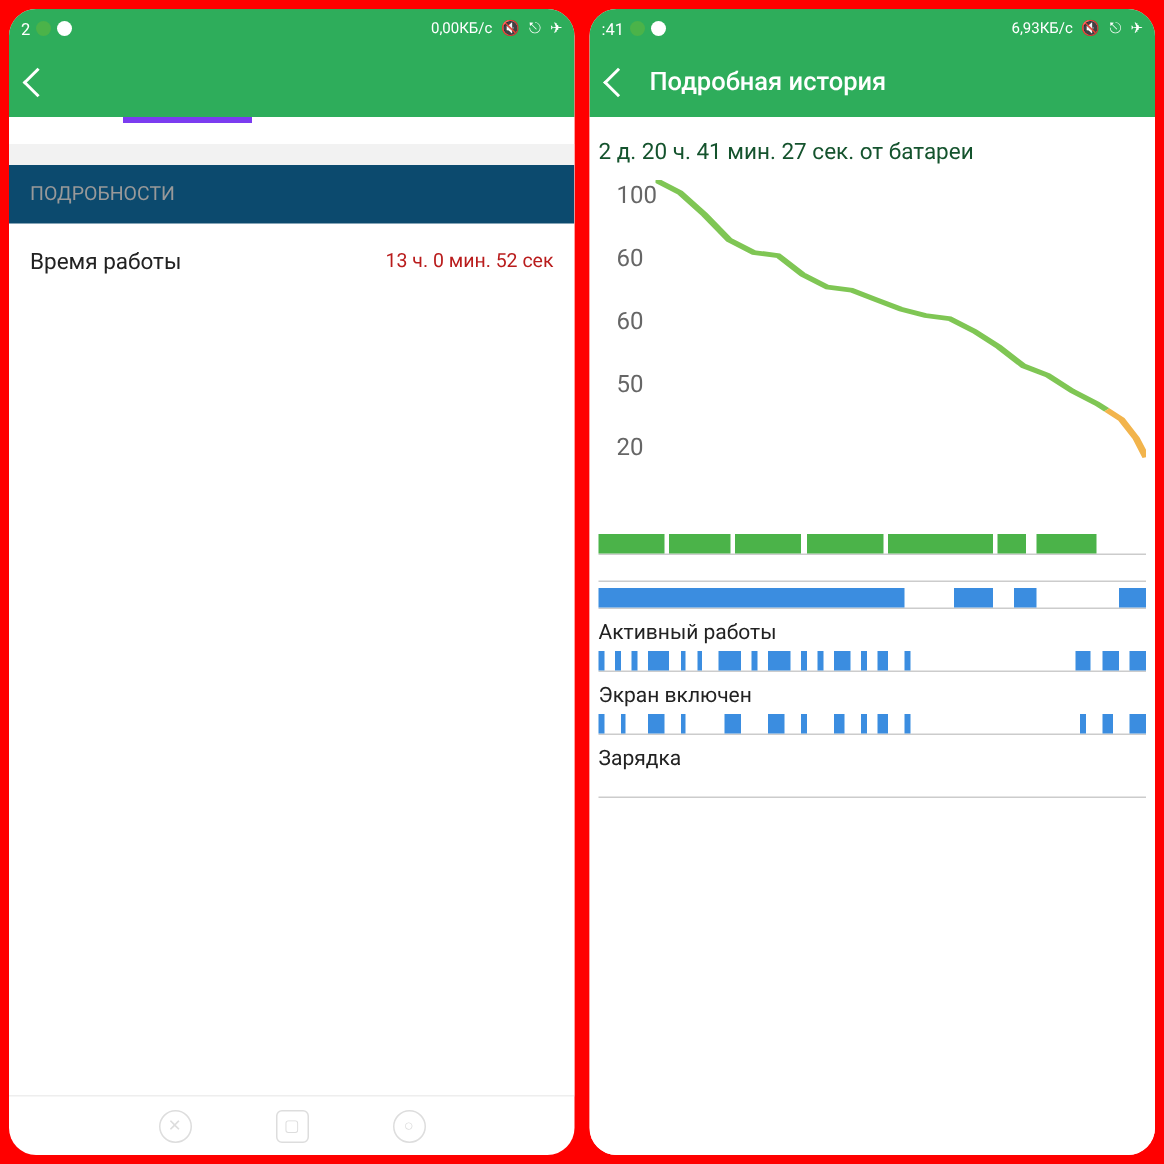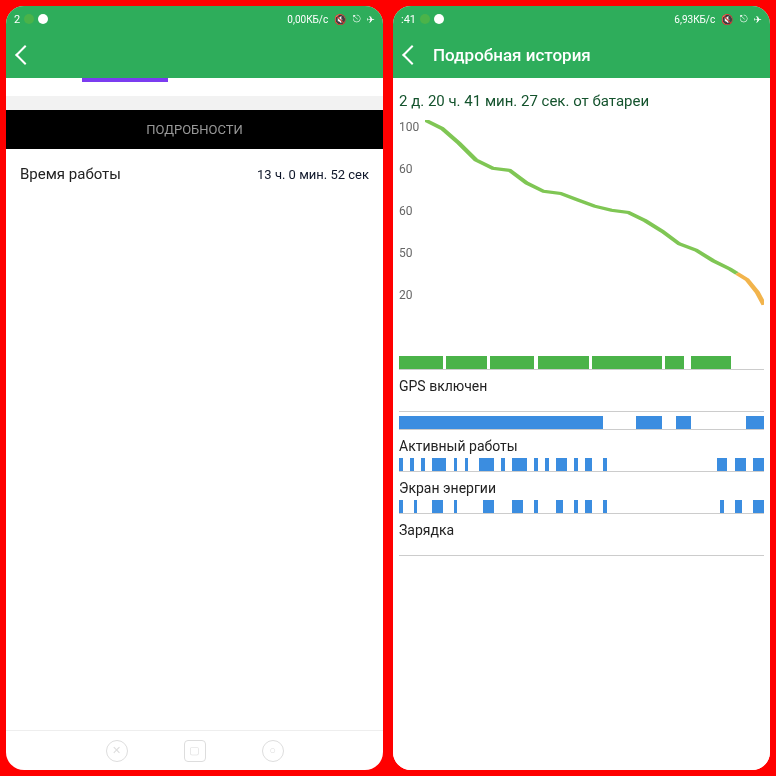--- a/index.html
+++ b/index.html
@@ -24,7 +24,7 @@
   .progress-row { height: 4px; margin: 0 14px 14px 76px; background: transparent; position: relative; }
   .progress-fill { height: 100%; background: #7b3cf0; }
   .section-gap { height: 14px; background: #f2f2f2; }
-  .section-title { padding: 12px 14px; font-size: 13px; color: #999; background: #000000; text-align: center; }
+  .section-title { padding: 12px 14px; font-size: 13px; color: #999; background: #0c4a6e; }
   .detail-row { display: flex; align-items: center; padding: 16px 14px; }
   .detail-label { font-size: 15px; color: #222; }
   .detail-value { margin-left: auto; font-size: 13px; color: #0f172a; }

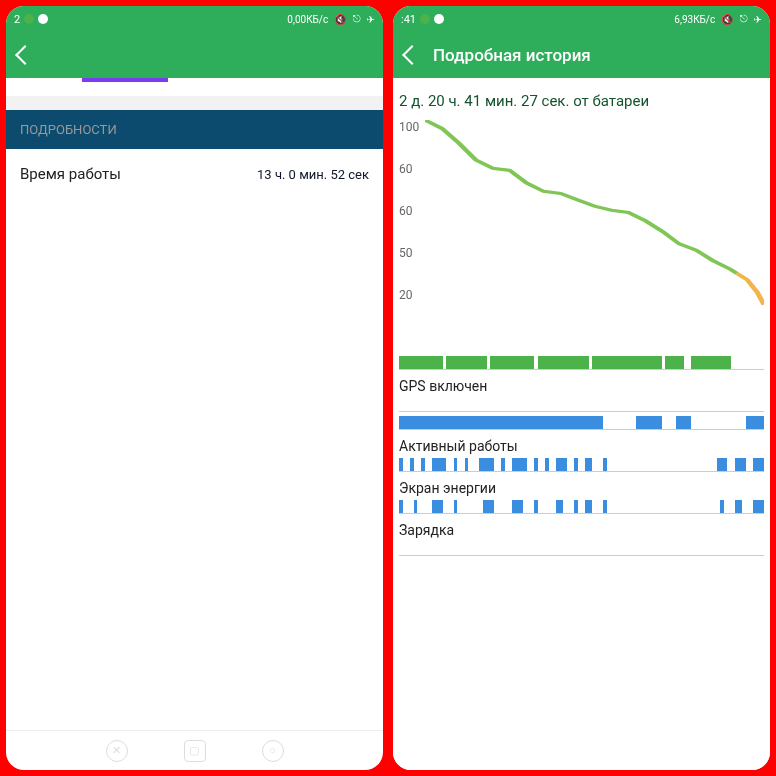--- a/index.html
+++ b/index.html
@@ -34,7 +34,7 @@
   
   .battery-time { font-size: 15px; color: #14532d; padding: 14px 0 10px 6px; }
   .chart-wrap { display: flex; padding: 0 6px 18px 6px; }
-  .y-axis { display: flex; flex-direction: column; font-size: 12px; color: #666; width: 26px; }
+  .y-axis { display: flex; flex-direction: column; font-size: 16px; color: #666; width: 26px; margin-left: 12px; }
   .y-tick { flex: 1; display: flex; align-items: flex-start; }
   .chart-area { flex: 1; height: 210px; position: relative; }
   .chart-area svg { width: 100%; height: 100%; }

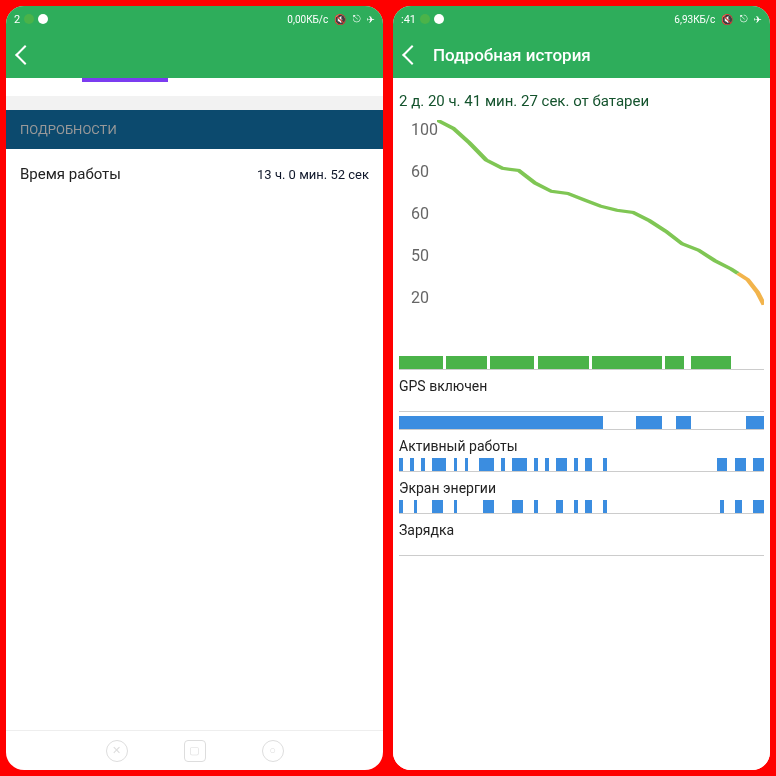--- a/index.html
+++ b/index.html
@@ -27,7 +27,7 @@
   .section-title { padding: 12px 14px; font-size: 13px; color: #999; background: #0c4a6e; }
   .detail-row { display: flex; align-items: center; padding: 16px 14px; }
   .detail-label { font-size: 15px; color: #222; }
-  .detail-value { margin-left: auto; font-size: 13px; color: #0f172a; }
+  .detail-value { margin-left: auto; font-size: 13px; color: #b91c1c; }
   .navbar { height: 40px; border-top: 1px solid #eee; display: flex; align-items: center; justify-content: center; gap: 56px; color: #ccc; font-size: 16px; }
   .nav-btn { width: 22px; height: 22px; border: 1.5px solid #ddd; border-radius: 50%; display: flex; align-items: center; justify-content: center; font-size: 11px; color: #ddd; }
 

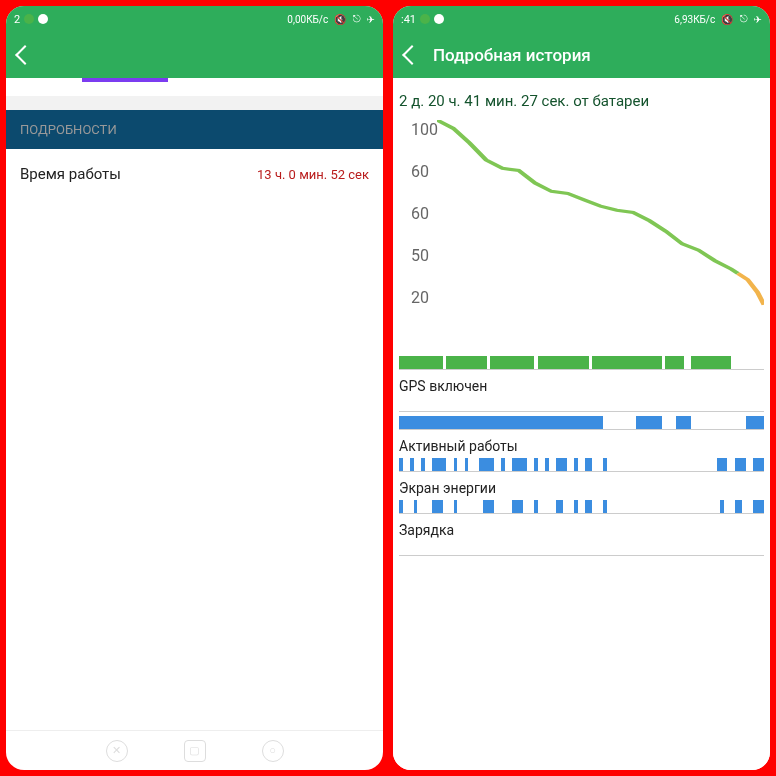--- a/index.html
+++ b/index.html
@@ -130,7 +130,6 @@
           <div class="seg green" style="left: 73%; width: 5%;"></div>
           <div class="seg green" style="left: 80%; width: 11%;"></div>
         </div>
-        <div class="tl-label">GPS включен</div>
         <div class="tl-bar"></div>
         <div class="tl-bar">
           <div class="seg blue" style="left: 0%; width: 56%;"></div>

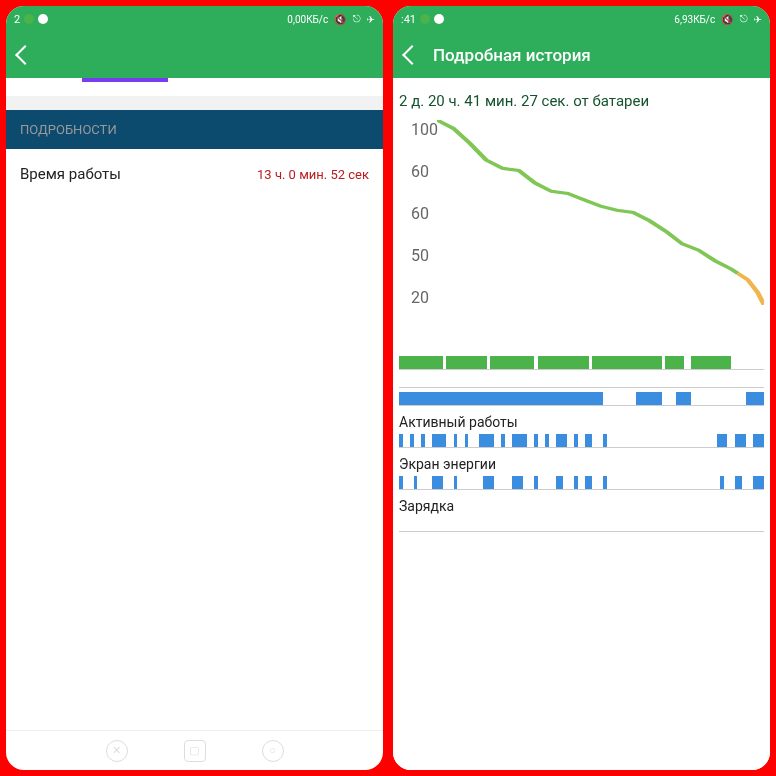--- a/index.html
+++ b/index.html
@@ -158,7 +158,7 @@
           <div class="seg blue" style="left: 92%; width: 3%;"></div>
           <div class="seg blue" style="left: 97%; width: 3%;"></div>
         </div>
-        <div class="tl-label">Экран энергии</div>
+        <div class="tl-label">Экран включен</div>
         <div class="tl-bar">
           <div class="seg blue" style="left: 0%; width: 1%;"></div>
           <div class="seg blue" style="left: 4%; width: 1%;"></div>

